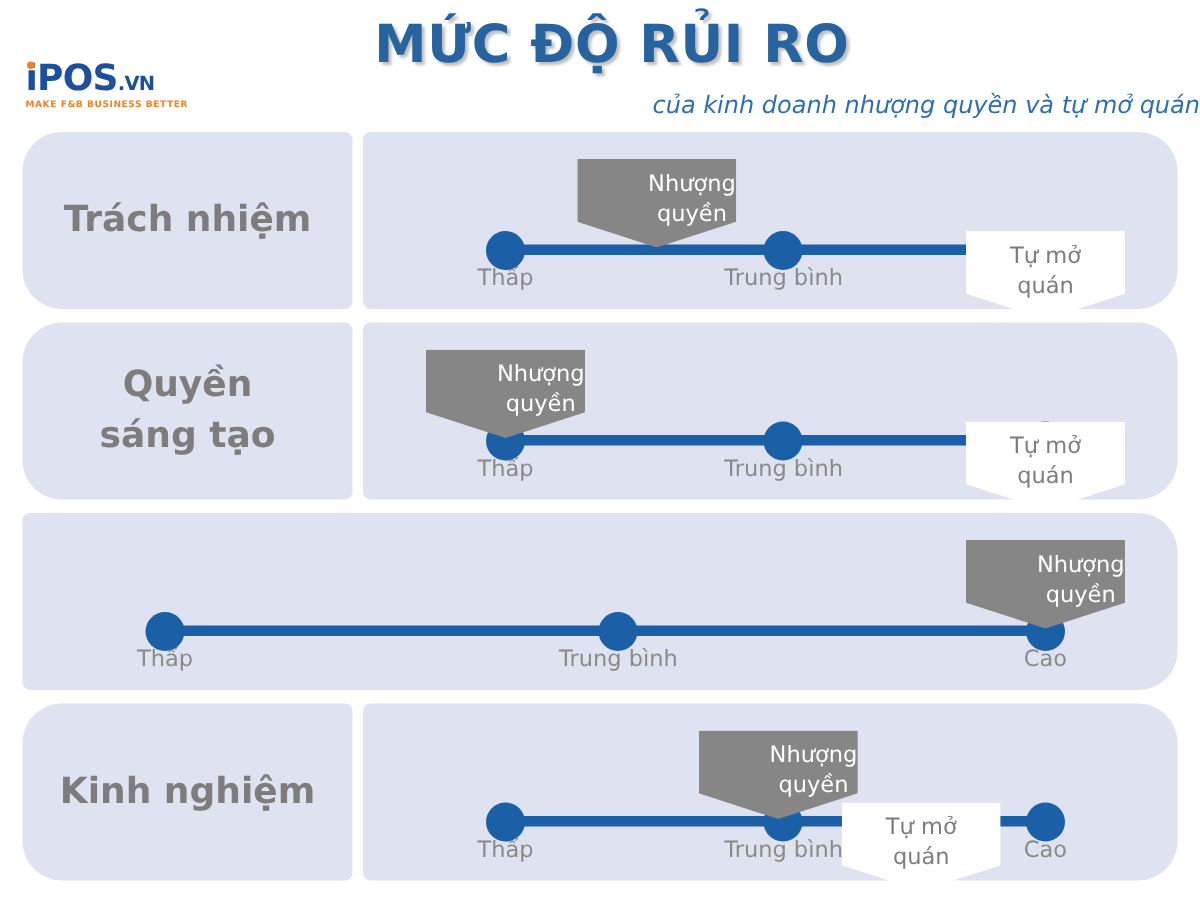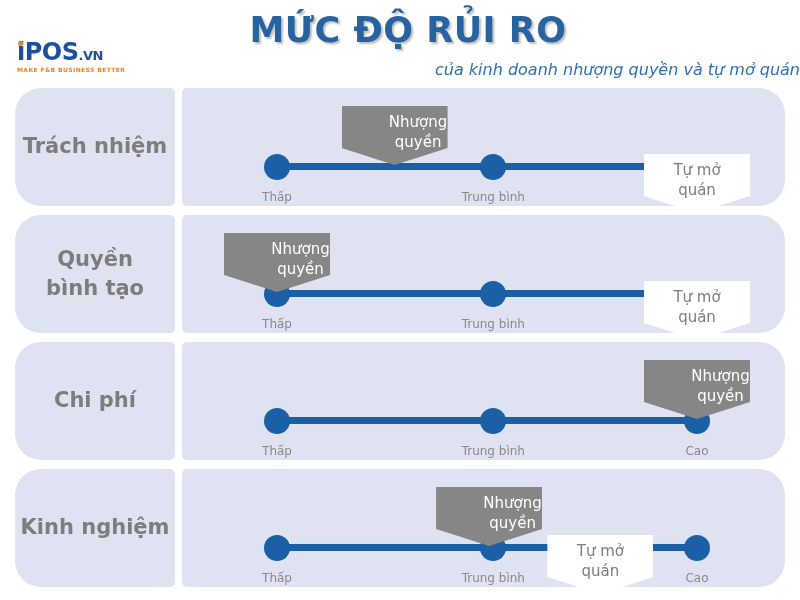--- a/index.html
+++ b/index.html
@@ -26,9 +26,9 @@
   .rows{position:absolute;top:88px;left:15px;right:15px;}
   .row{display:flex;gap:7px;height:118px;margin-bottom:9px;}
   .row-label{
-    width:160px;flex:none;background:#dfe2f1;border-radius:26px 5px 5px 26px;
+    width:220px;flex:none;background:#dfe2f1;border-radius:26px 5px 5px 26px;
     display:flex;flex-direction:column;justify-content:center;align-items:center;
-    color:#7d7d7d;font-size:21px;font-weight:bold;line-height:1.4;text-align:center;
+    color:#7d7d7d;font-size:24px;font-weight:bold;line-height:1.4;text-align:center;
   }
   .row-label span{display:block;}
   .panel{flex:1;background:#dfe2f1;border-radius:5px 26px 26px 5px;position:relative;}

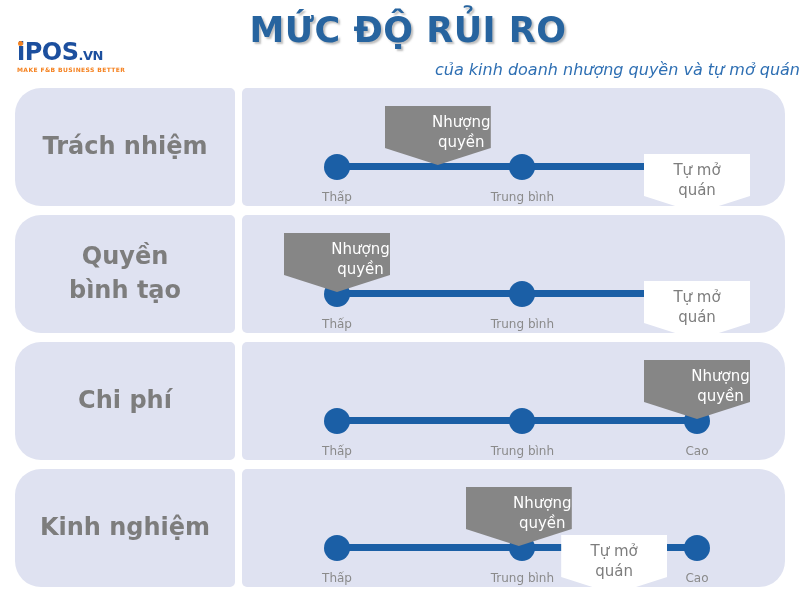--- a/index.html
+++ b/index.html
@@ -36,8 +36,8 @@
   .dot{position:absolute;top:50%;width:26px;height:26px;border-radius:50%;background:#1b5fa6;transform:translate(-50%,-50%);z-index:1;}
   .dot.low{left:0;}.dot.mid{left:51.5%;}.dot.high{left:100%;}
   .tick{
-    position:absolute;top:27px;transform:translateX(-50%);
-    font-size:12px;color:#8a8a8a;white-space:nowrap;
+    position:absolute;top:13px;transform:translateX(-50%);
+    font-size:15px;color:#8a8a8a;white-space:nowrap;
   }
   .tick.low{left:0;}.tick.mid{left:51.5%;}.tick.high{left:100%;}
   .marker{

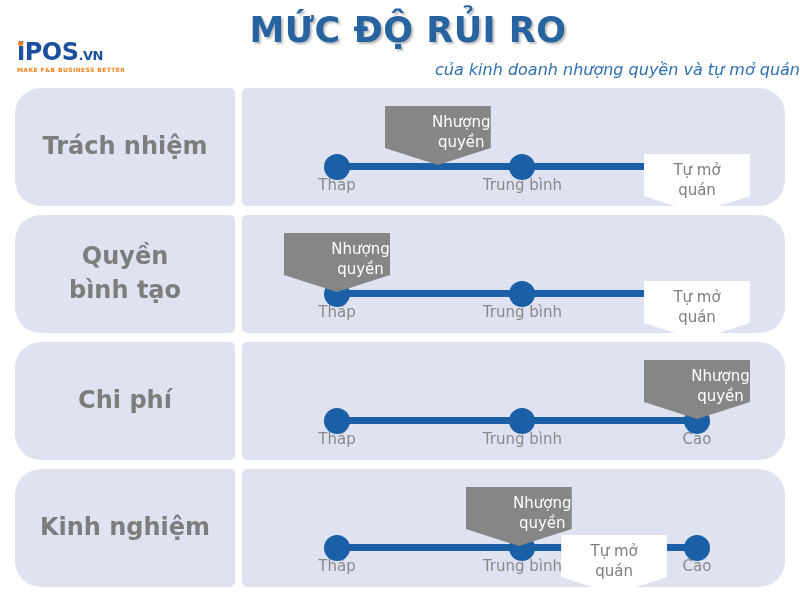--- a/index.html
+++ b/index.html
@@ -93,7 +93,7 @@
     <section class="row">
       <div class="row-label">
         <span>Quyền</span>
-        <span>bình tạo</span>
+        <span>sáng tạo</span>
       </div>
       <div class="panel">
         <div class="track">

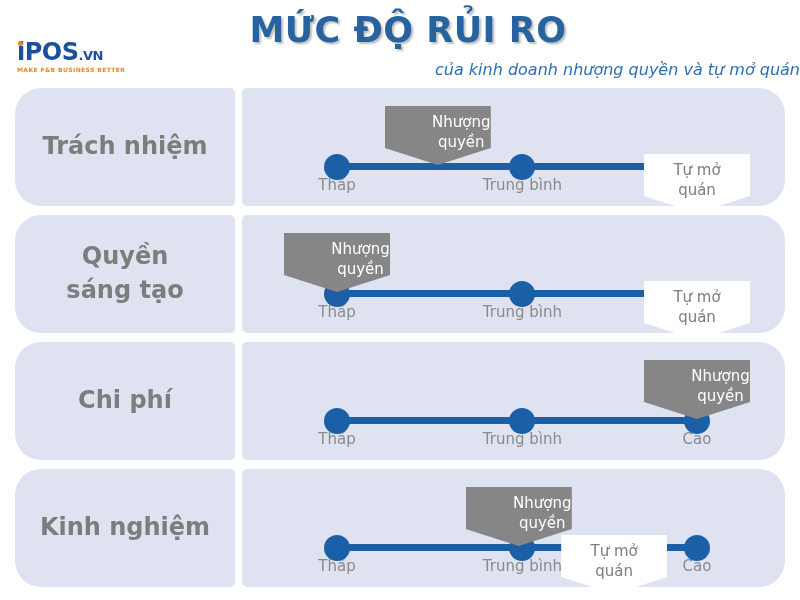--- a/index.html
+++ b/index.html
@@ -116,9 +116,6 @@
     </section>
 
     <section class="row">
-      <div class="row-label">
-        <span>Chi phí</span>
-      </div>
       <div class="panel">
         <div class="track">
           <span class="dot low"></span>

